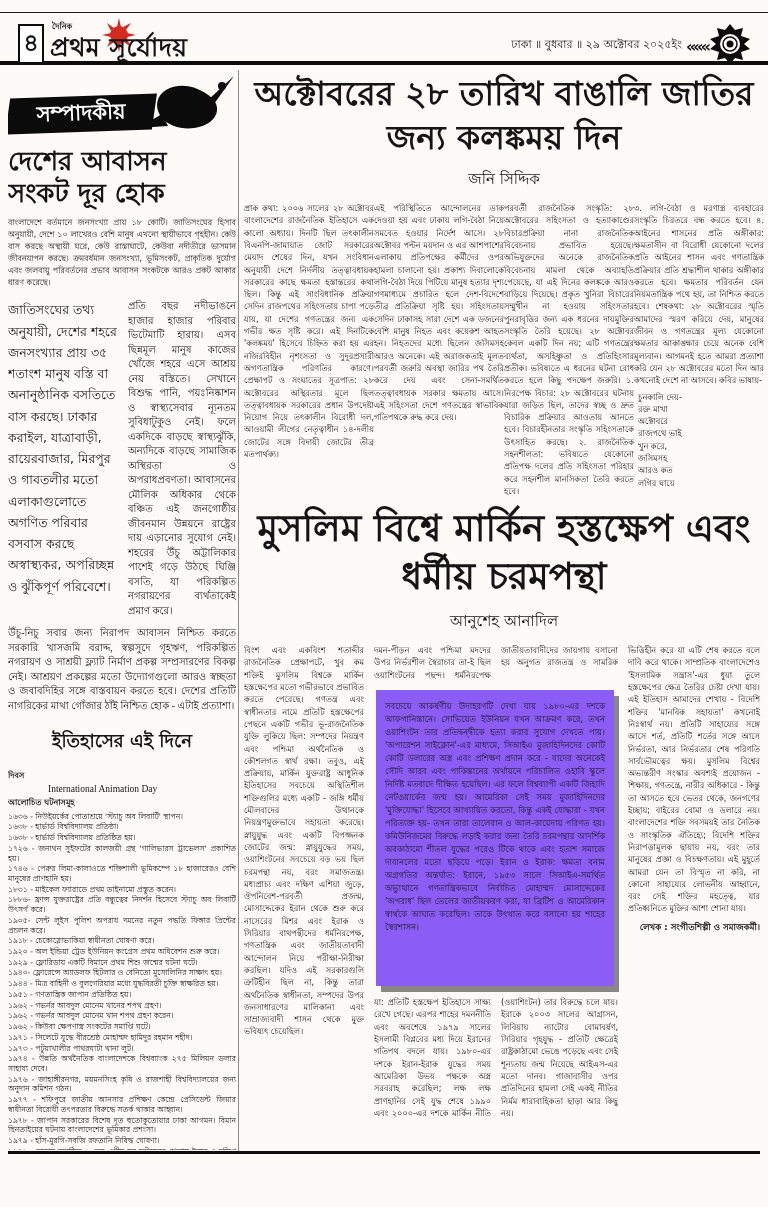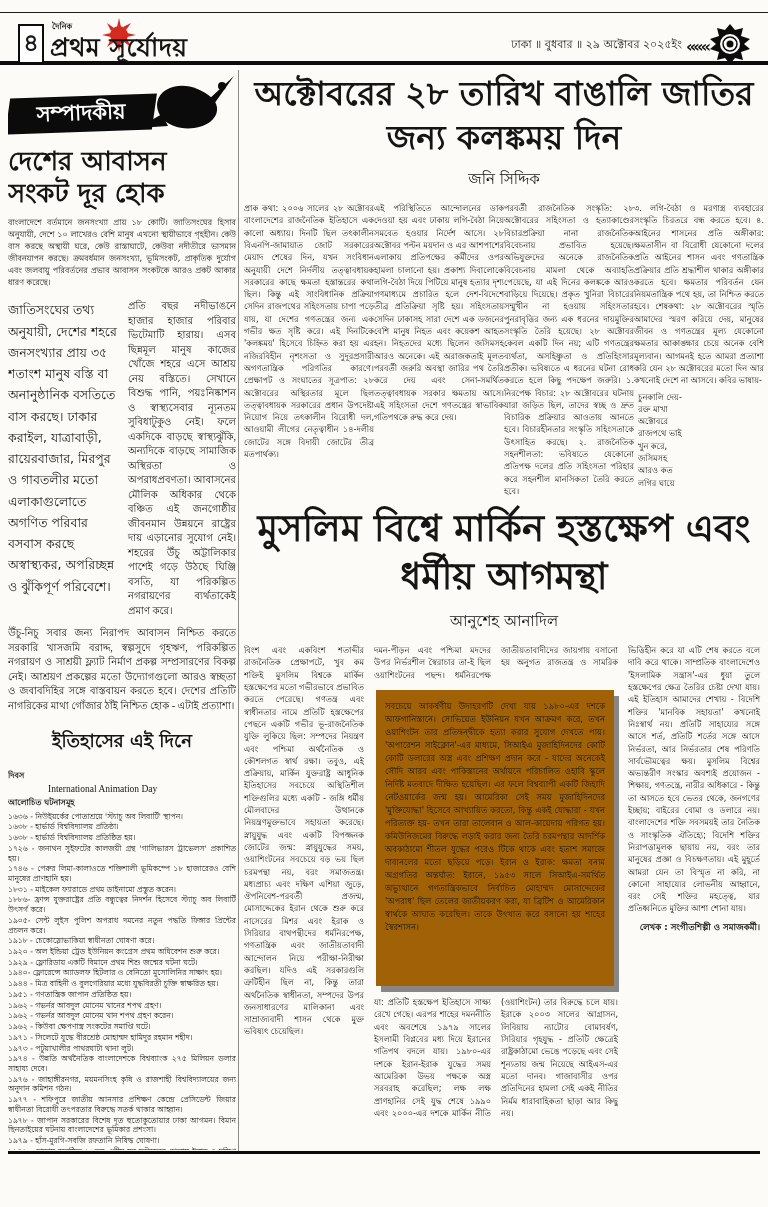--- a/index.html
+++ b/index.html
@@ -205,7 +205,7 @@
 </article>
 
 <article class="abs art2">
-  <h1>মুসলিম বিশ্বে মার্কিন হস্তক্ষেপ এবং ধর্মীয় আগমন্থা</h1>
+  <h1>মুসলিম বিশ্বে মার্কিন হস্তক্ষেপ এবং ধর্মীয় চরমপন্থা</h1>
   <div class="byline">আনুশেহ আনাদিল</div>
   <div class="art2-body">
     <div class="coltxt">বিংশ এবং একবিংশ শতাব্দীর রাজনৈতিক প্রেক্ষাপটে, খুব কম শক্তিই মুসলিম বিশ্বকে মার্কিন হস্তক্ষেপের মতো গভীরভাবে প্রভাবিত করতে পেরেছে। গণতন্ত্র এবং স্বাধীনতার নামে প্রতিটি হস্তক্ষেপের পেছনে একটি গভীর ভূ-রাজনৈতিক যুক্তি লুকিয়ে ছিল: সম্পদের নিয়ন্ত্রণ এবং পশ্চিমা অর্থনৈতিক ও কৌশলগত স্বার্থ রক্ষা। তবুও, এই প্রক্রিয়ায়, মার্কিন যুক্তরাষ্ট্র আধুনিক ইতিহাসের সবচেয়ে অস্থিতিশীল শক্তিগুলির মধ্যে একটি - জঙ্গি ধর্মীয় মৌলবাদের উত্থানকে নিয়ন্ত্রণমুক্তভাবে সহায়তা করেছে। স্নায়ুযুদ্ধ এবং একটি বিপজ্জনক জোটের জন্ম: স্নায়ুযুদ্ধের সময়, ওয়াশিংটনের সবচেয়ে বড় ভয় ছিল চরমপন্থা নয়, বরং সমাজতন্ত্র। মধ্যপ্রাচ্য এবং দক্ষিণ এশিয়া জুড়ে, ঔপনিবেশ-পরবর্তী প্রজন্ম, মোসাদ্দেকের ইরান থেকে শুরু করে নাসেরের মিশর এবং ইরাক ও সিরিয়ার বাথপন্থীদের ধর্মনিরপেক্ষ, গণতান্ত্রিক এবং জাতীয়তাবাদী আন্দোলন নিয়ে পরীক্ষা-নিরীক্ষা করছিল। যদিও এই সরকারগুলি ত্রুটিহীন ছিল না, কিন্তু তারা অর্থনৈতিক স্বাধীনতা, সম্পদের উপর জনসাধারণের মালিকানা এবং সাম্রাজ্যবাদী শাসন থেকে মুক্ত ভবিষ্যৎ চেয়েছিল।</div>

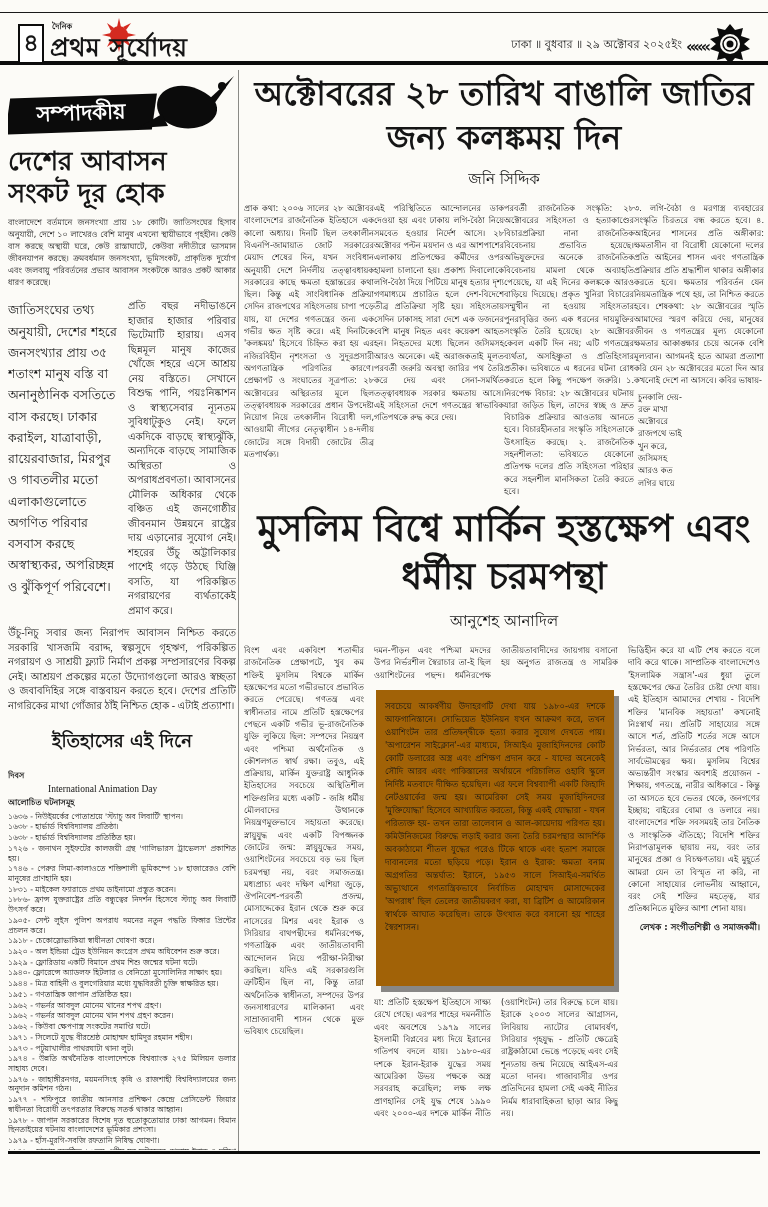--- a/index.html
+++ b/index.html
@@ -60,7 +60,7 @@
   .art2 h1{margin:0;text-align:center;font-size:37px;line-height:1.3;font-weight:700;}
   .art2-body{display:grid;grid-template-columns:120px 244px 132px;gap:10px;height:500px;overflow:hidden;}
   .mid .top2{column-count:2;column-gap:10px;height:40px;overflow:hidden;margin-bottom:6px;}
-  .quotebox{background:#a16207;box-shadow:5px 6px 0 rgba(40,40,40,0.55);
+  .quotebox{background:#8b5cf6;box-shadow:5px 6px 0 rgba(40,40,40,0.55);
     padding:10px 9px;margin:0 4px 10px 2px;height:276px;overflow:hidden;}
   .quotebox .coltxt{font-size:8.4px;line-height:1.55;}
   .mid .bot2{column-count:2;column-gap:10px;height:158px;overflow:hidden;}

